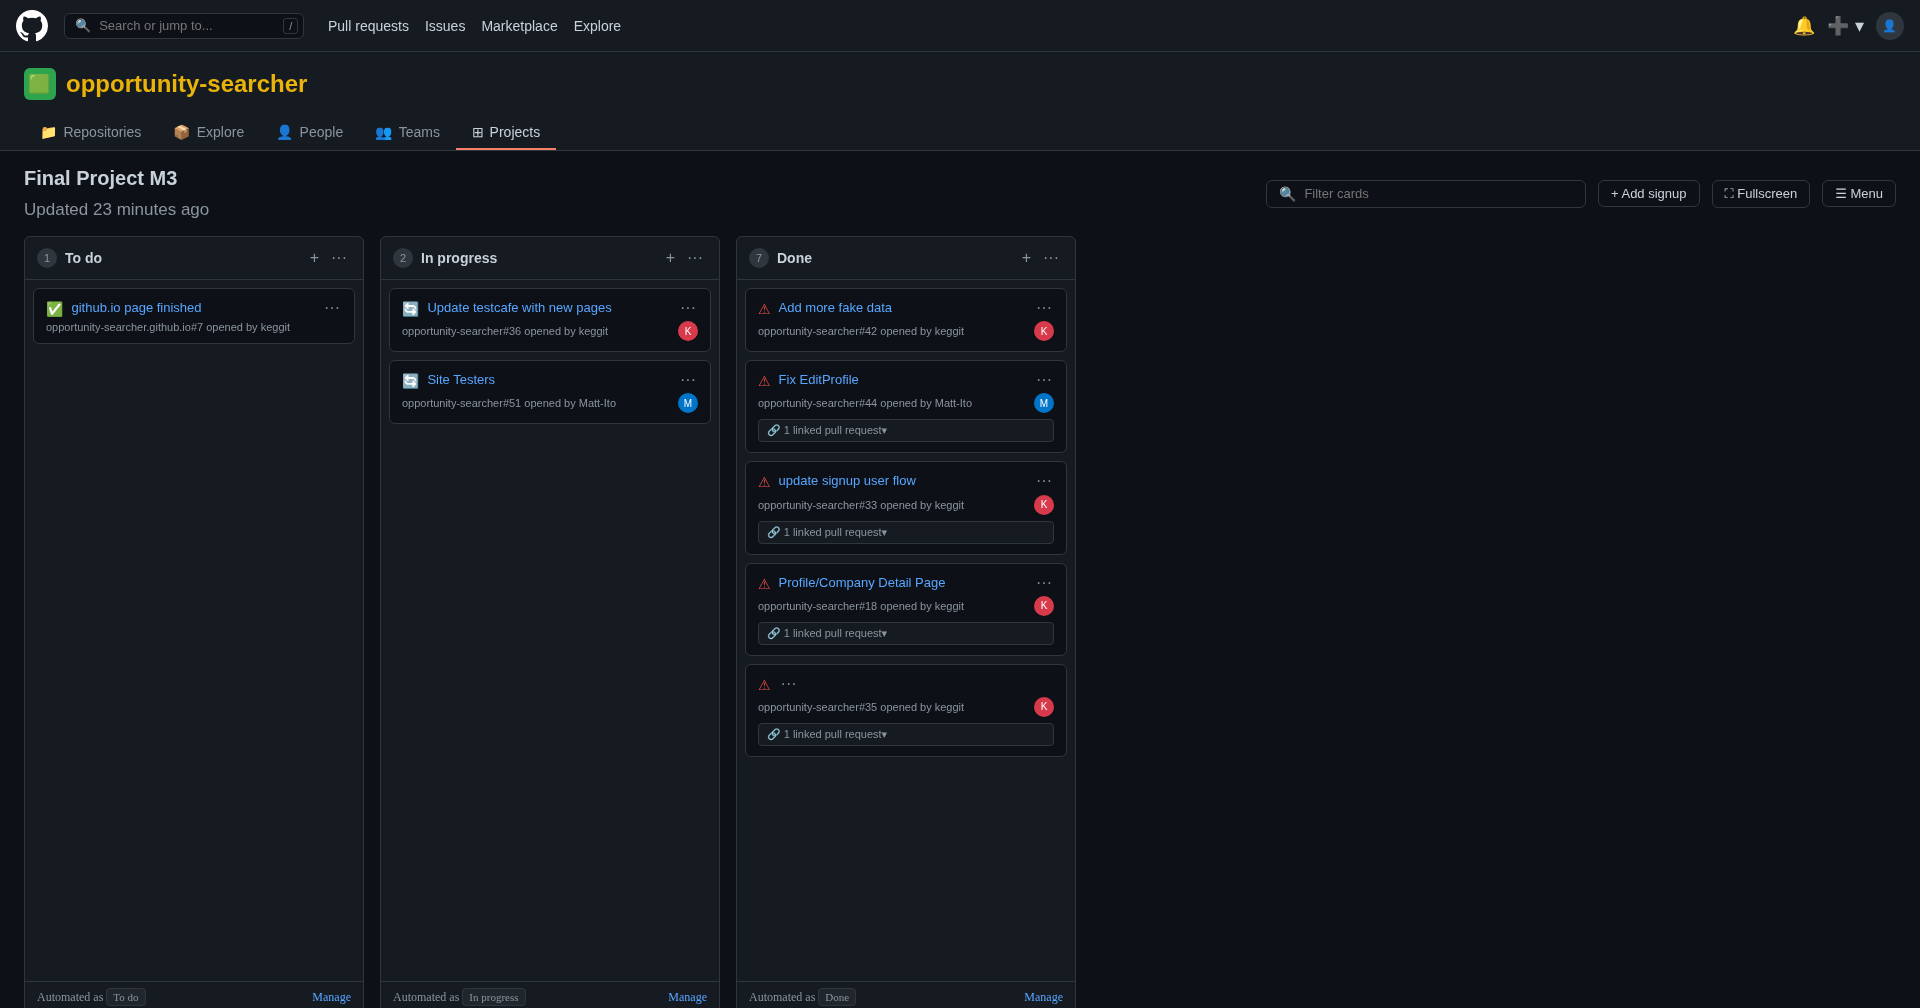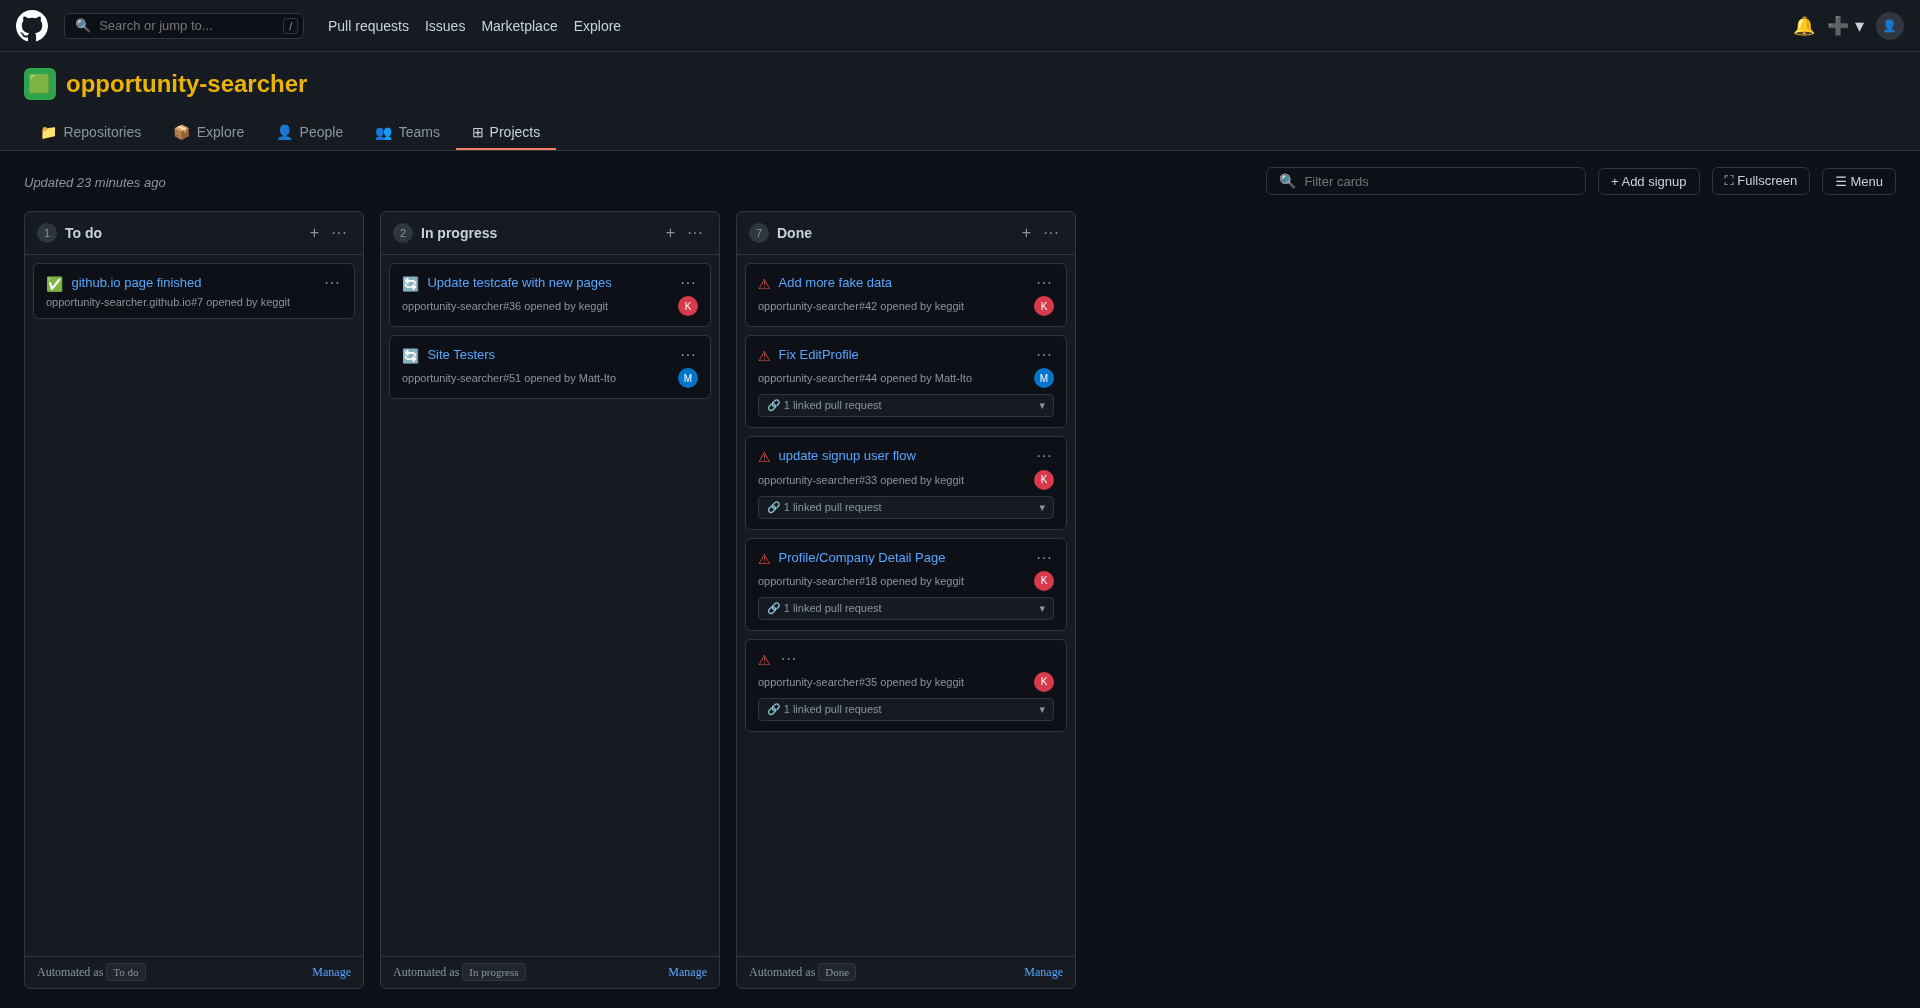--- a/index.html
+++ b/index.html
@@ -446,6 +446,7 @@
 
 <div class="project-header">
   <div class="project-title-area">
+    <div class="project-title">Final Project M3</div>
     <div class="project-updated">Updated 23 minutes ago</div>
   </div>
   <div class="project-actions">

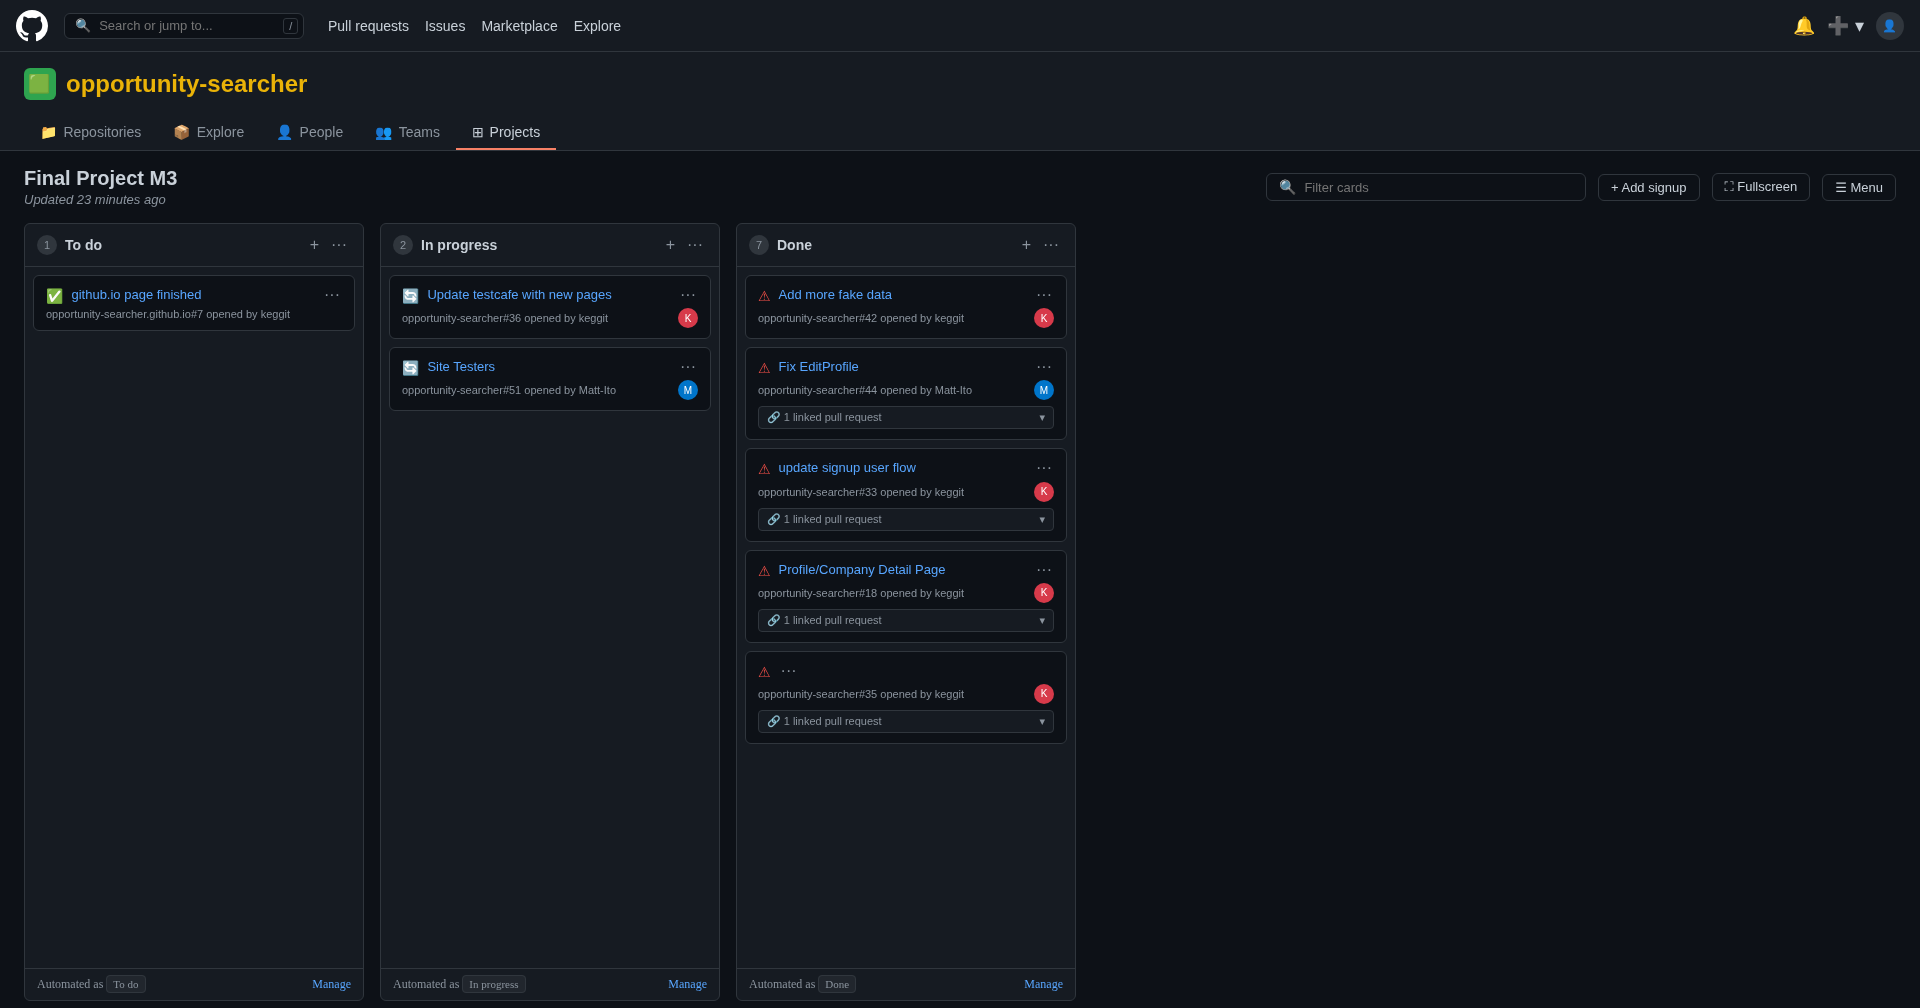--- a/index.html
+++ b/index.html
@@ -148,10 +148,9 @@
       color: #c9d1d9;
     }
     .project-updated {
-      font-size: 13px;
-      color: #8b949e;
-      margin-top: 2px;
-      font-style: italic;
+      font-size: 17px;
+      color: #8b949e;
+      margin-top: 10px;
     }
     .project-actions {
       display: flex;

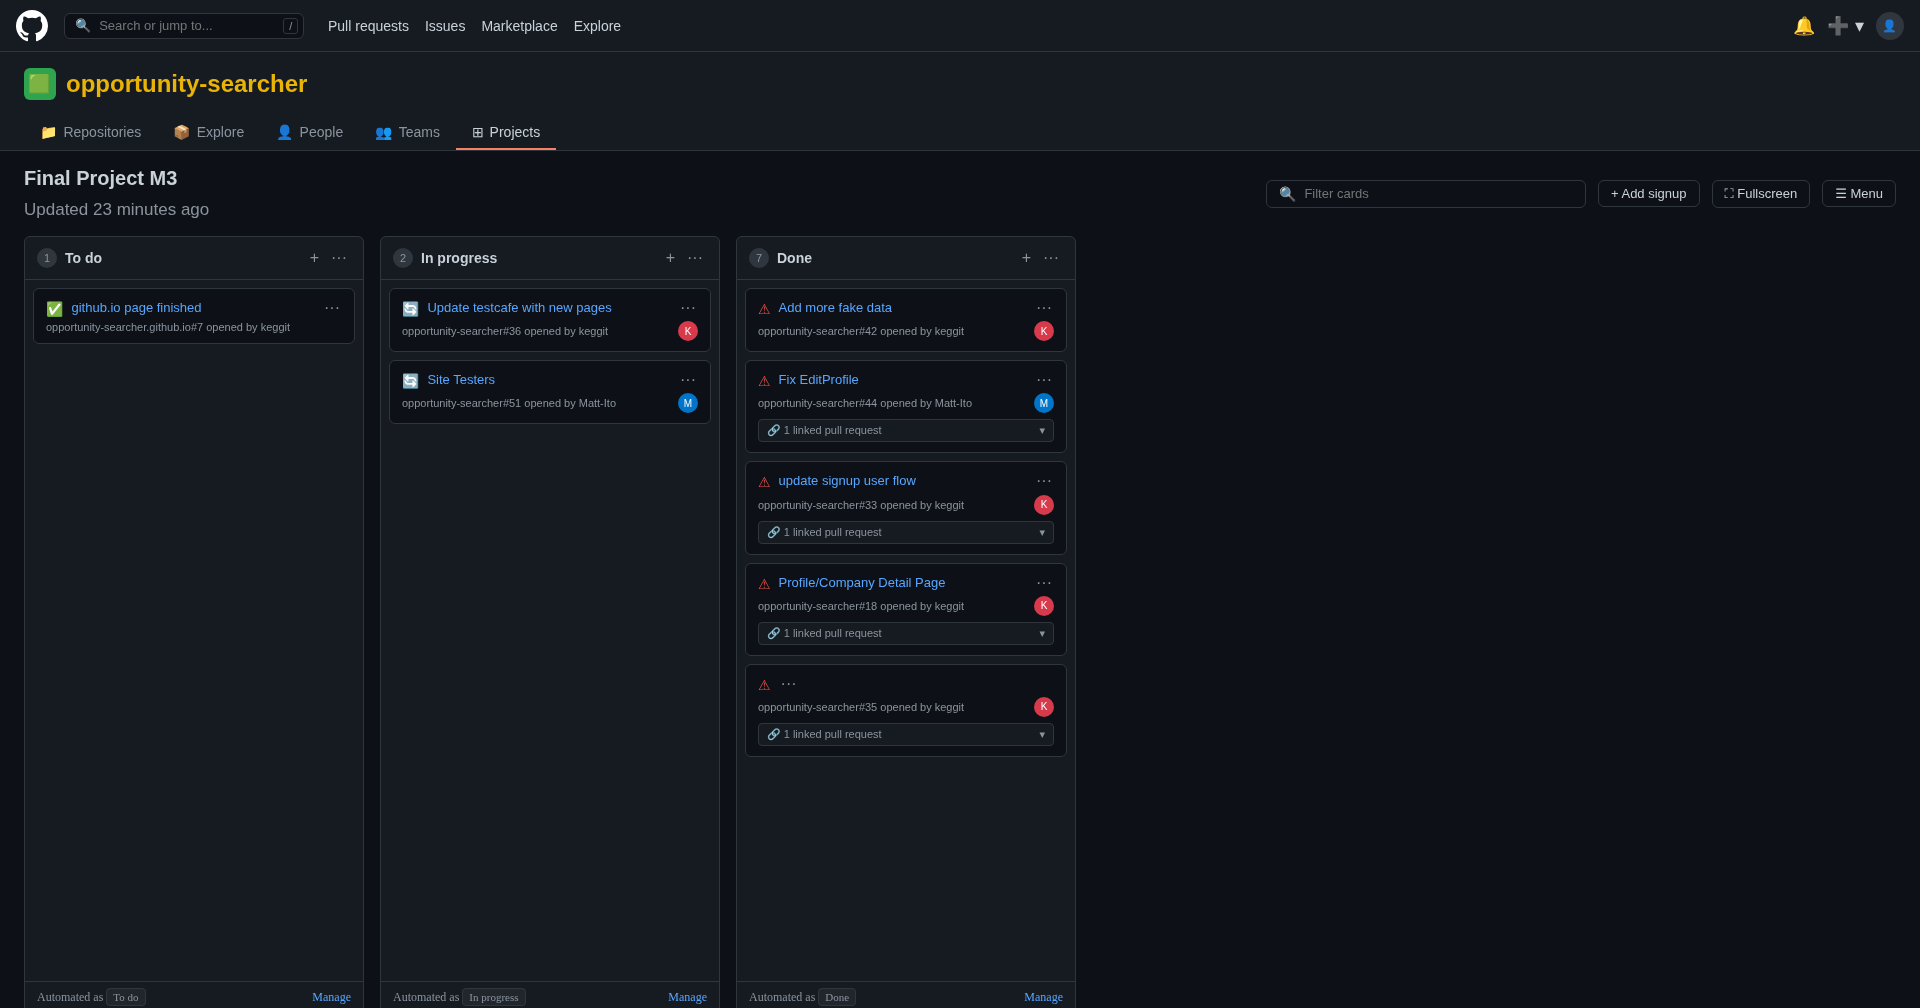--- a/index.html
+++ b/index.html
@@ -343,7 +343,7 @@
       margin-top: 6px;
       display: flex;
       align-items: center;
-      justify-content: space-between;
+      justify-content: flex-start;
       padding: 4px 8px;
       background: #161b22;
       border: 1px solid #30363d;

